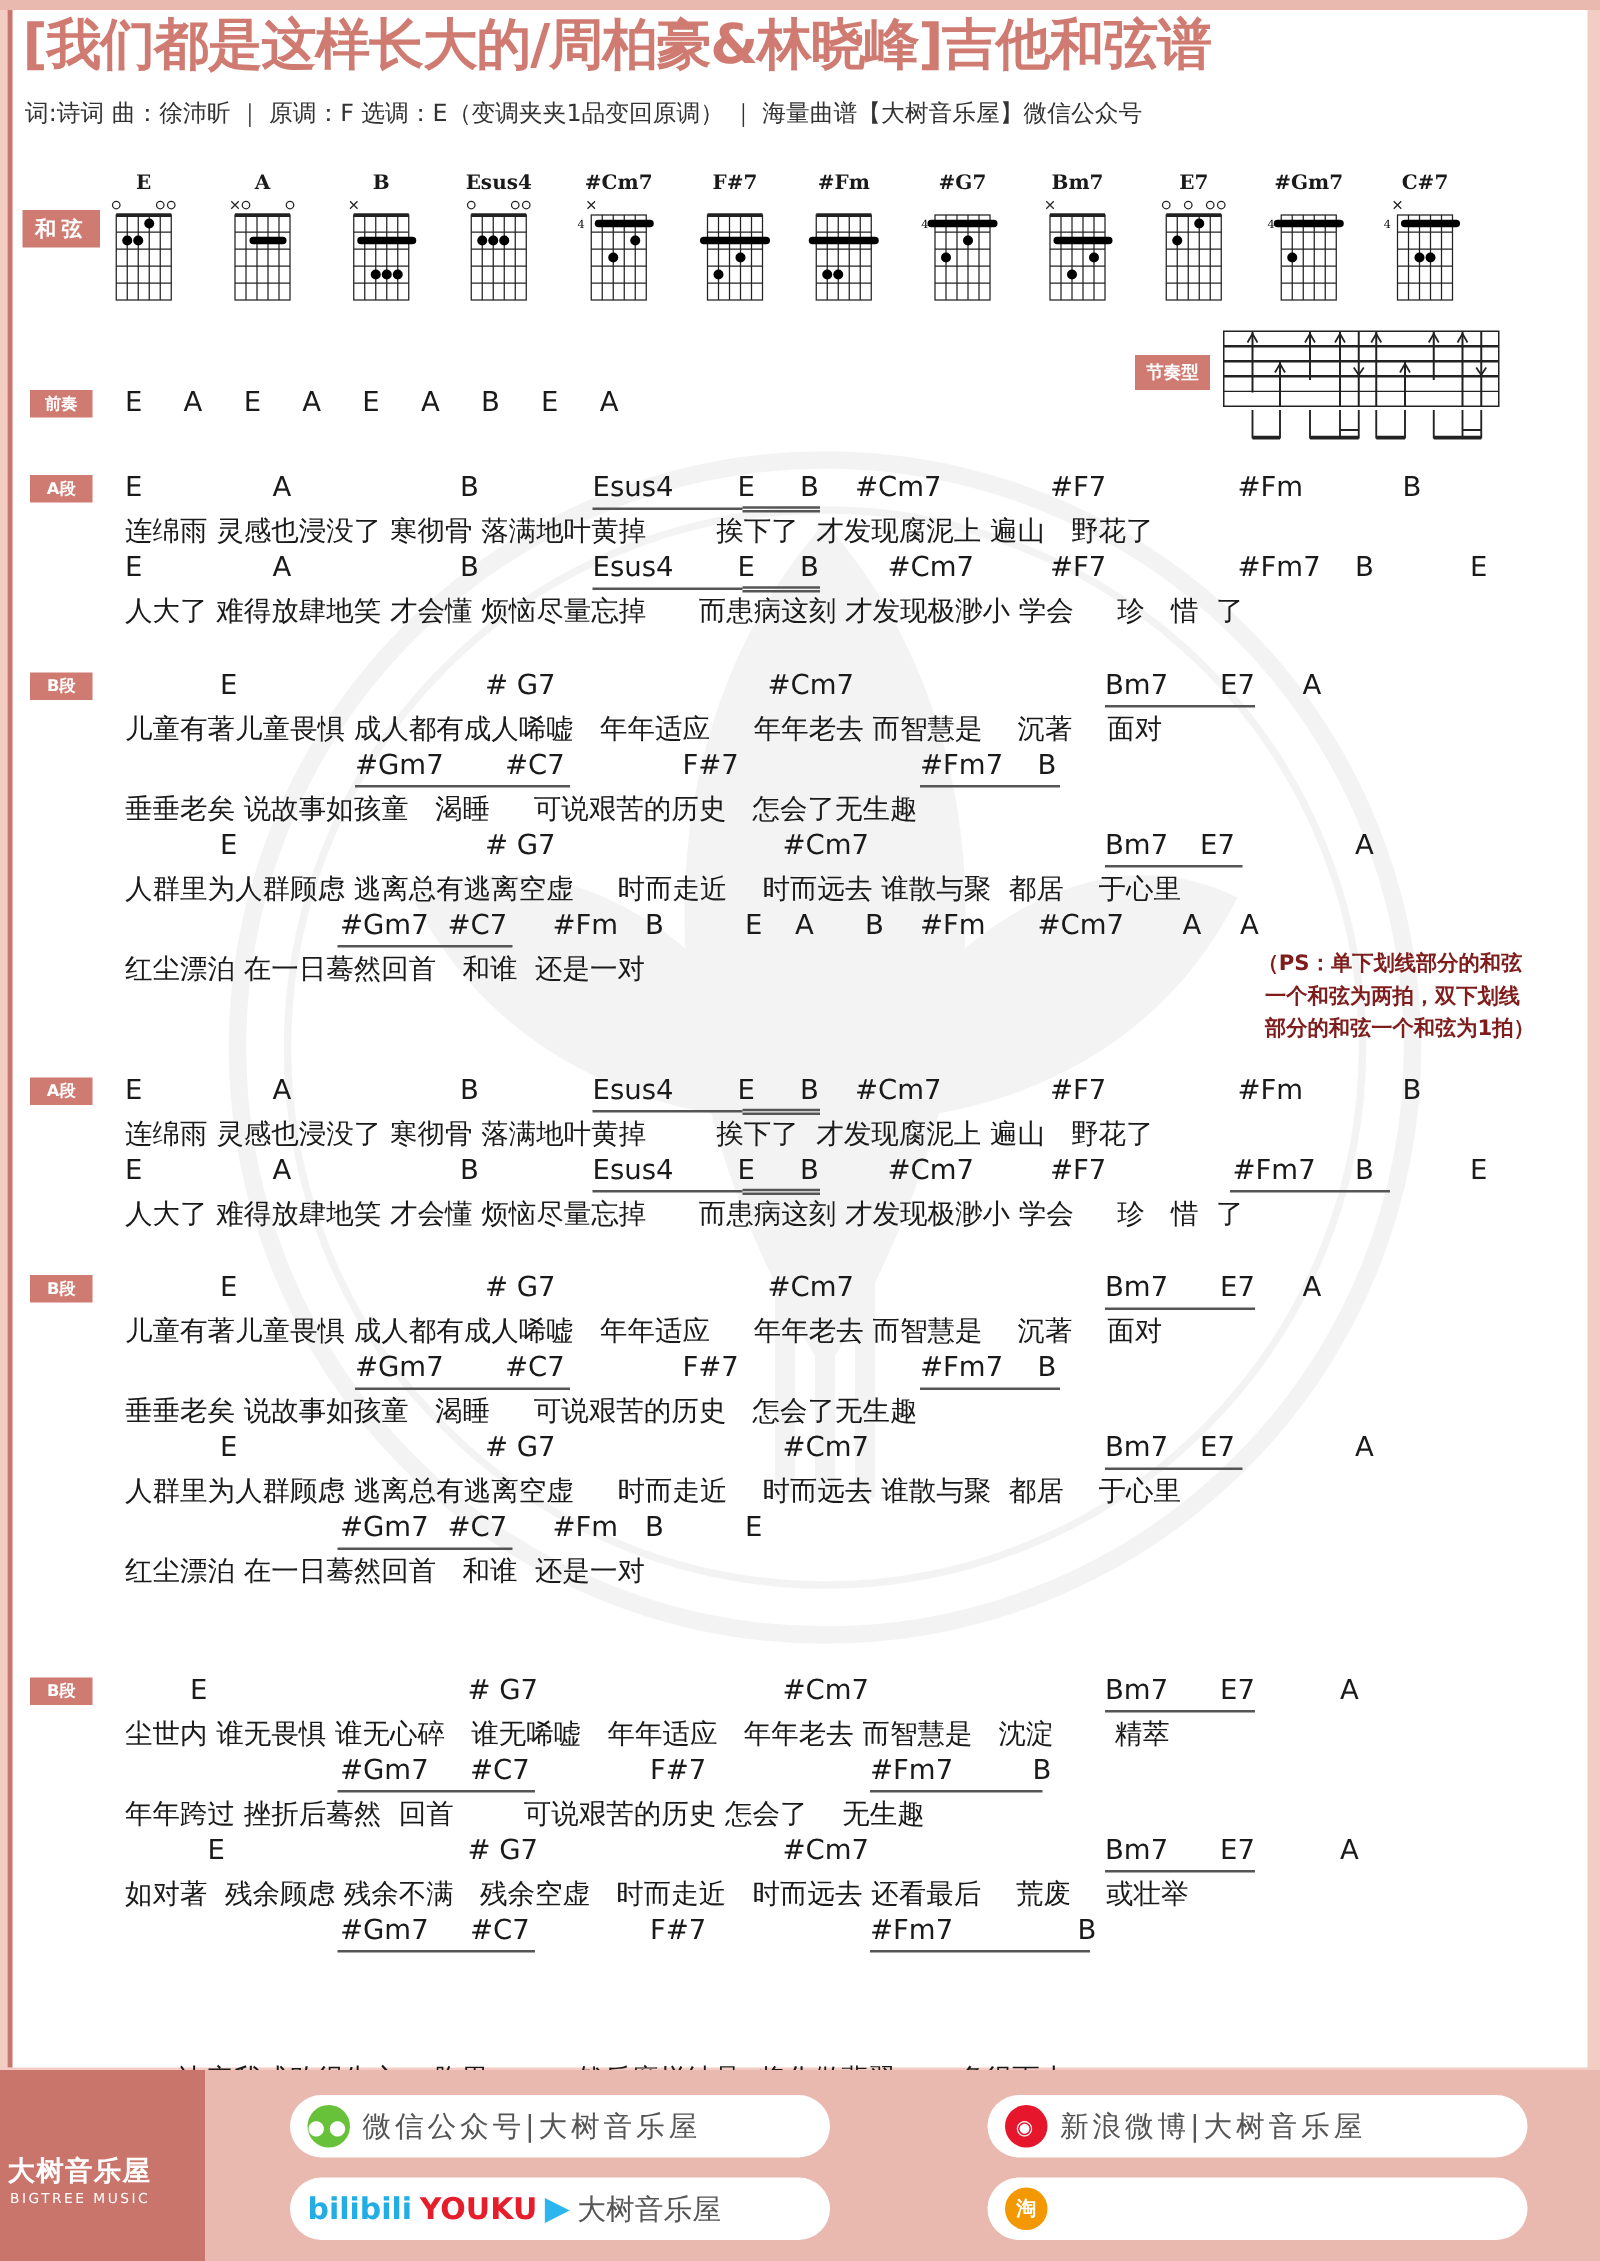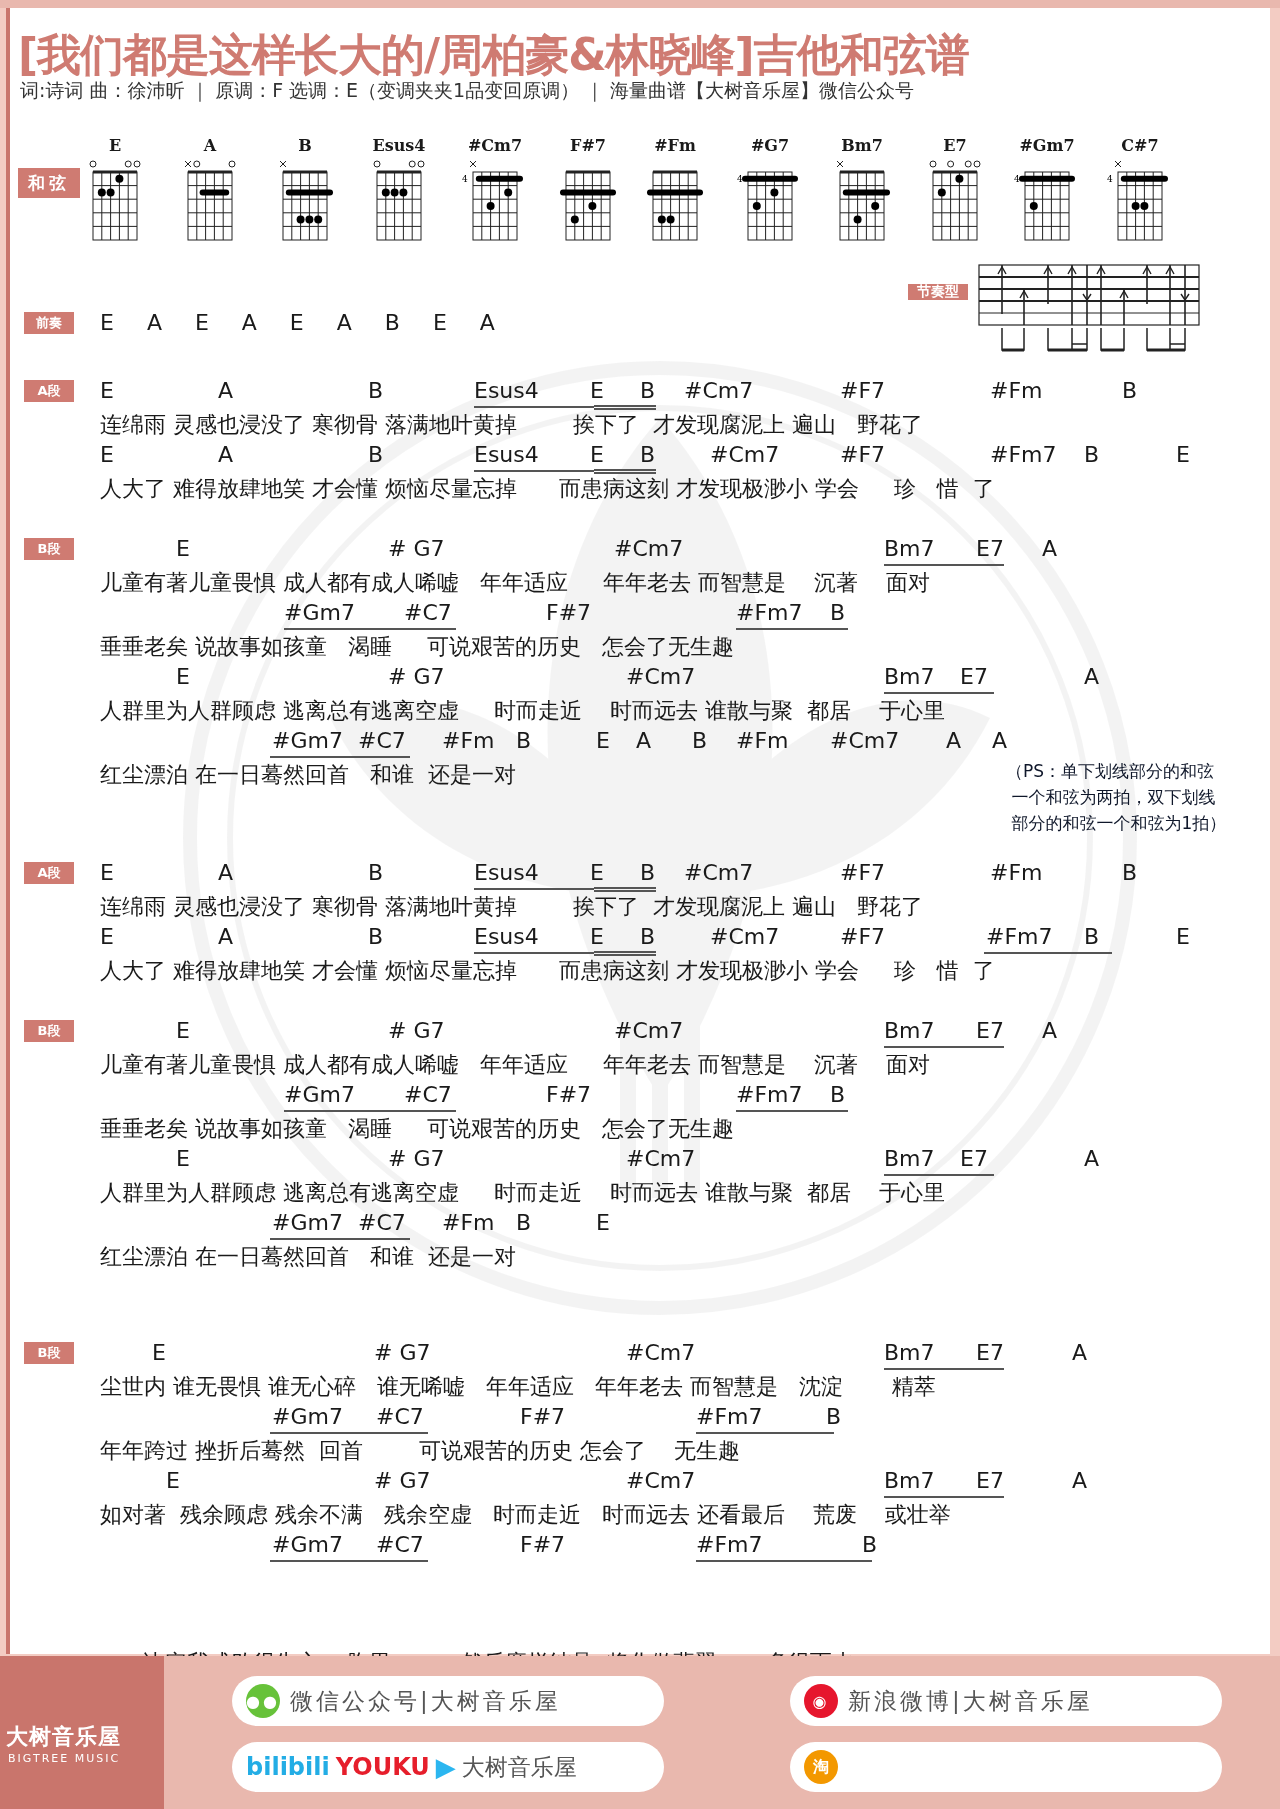--- a/index.html
+++ b/index.html
@@ -8,7 +8,7 @@
   .sheet { position: absolute; left: 6px; top: 8px; width: 1264px; height: 1646px; background: #ffffff; border-left: 4px solid #c9756c; }
   .topband { position:absolute; left:0; top:0; width:1280px; height:8px; background:#e9b8ae; }
   .watermark { position:absolute; left:120px; top:330px; width:1060px; height:1020px; pointer-events:none; opacity:0.09; }
-  .title { position:absolute; left:18px; top:26px; font-size:44px; font-weight:bold; color:#cf7b72; letter-spacing:-1px; white-space:nowrap; }
+  .title { position:absolute; left:18px; top:6px; font-size:44px; font-weight:bold; color:#cf7b72; letter-spacing:-1px; white-space:nowrap; }
   .subtitle { position:absolute; left:20px; top:78px; font-size:19px; color:#333; white-space:nowrap; }
   .tag { position:absolute; background:#cf7b72; color:#fff; font-weight:bold; display:flex; align-items:center; justify-content:center; }
   .tag-chords { left:18px; top:168px; width:62px; height:30px; font-size:17px; letter-spacing:4px; }

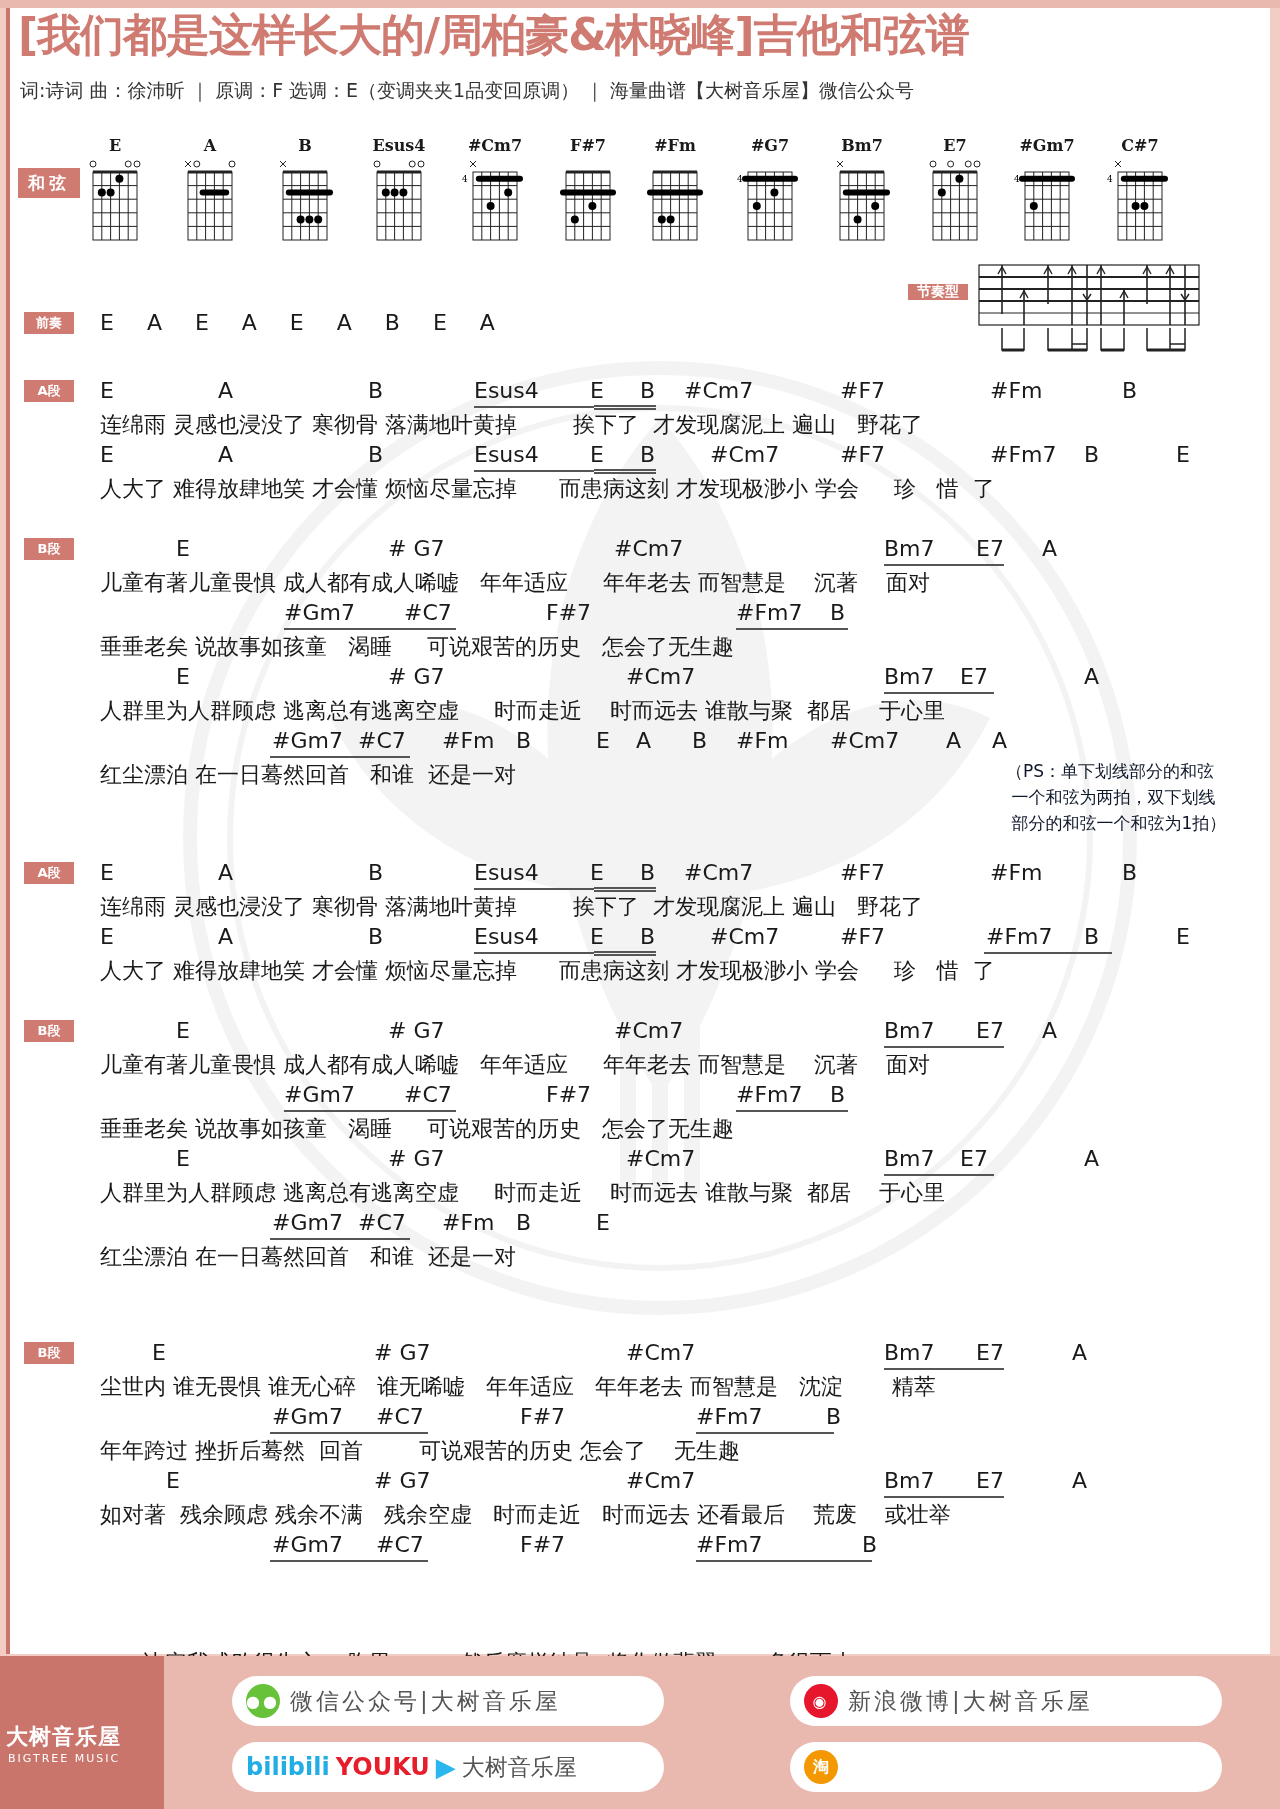--- a/index.html
+++ b/index.html
@@ -13,7 +13,7 @@
   .tag { position:absolute; background:#cf7b72; color:#fff; font-weight:bold; display:flex; align-items:center; justify-content:center; }
   .tag-chords { left:18px; top:168px; width:62px; height:30px; font-size:17px; letter-spacing:4px; }
   .tag-sec { left:24px; width:50px; height:22px; font-size:13px; }
-  .tag-rhythm { left:908px; top:284px; width:60px; height:16px; font-size:14px; }
+  .tag-rhythm { left:908px; top:284px; width:60px; height:28px; font-size:14px; }
   .chord { position:absolute; top:136px; width:70px; text-align:center; }
   .chord-name { font-family:"DejaVu Serif","Liberation Serif",serif; font-weight:bold; font-size:16px; height:20px; line-height:20px; }
   .chord svg { display:block; margin:0 auto; }

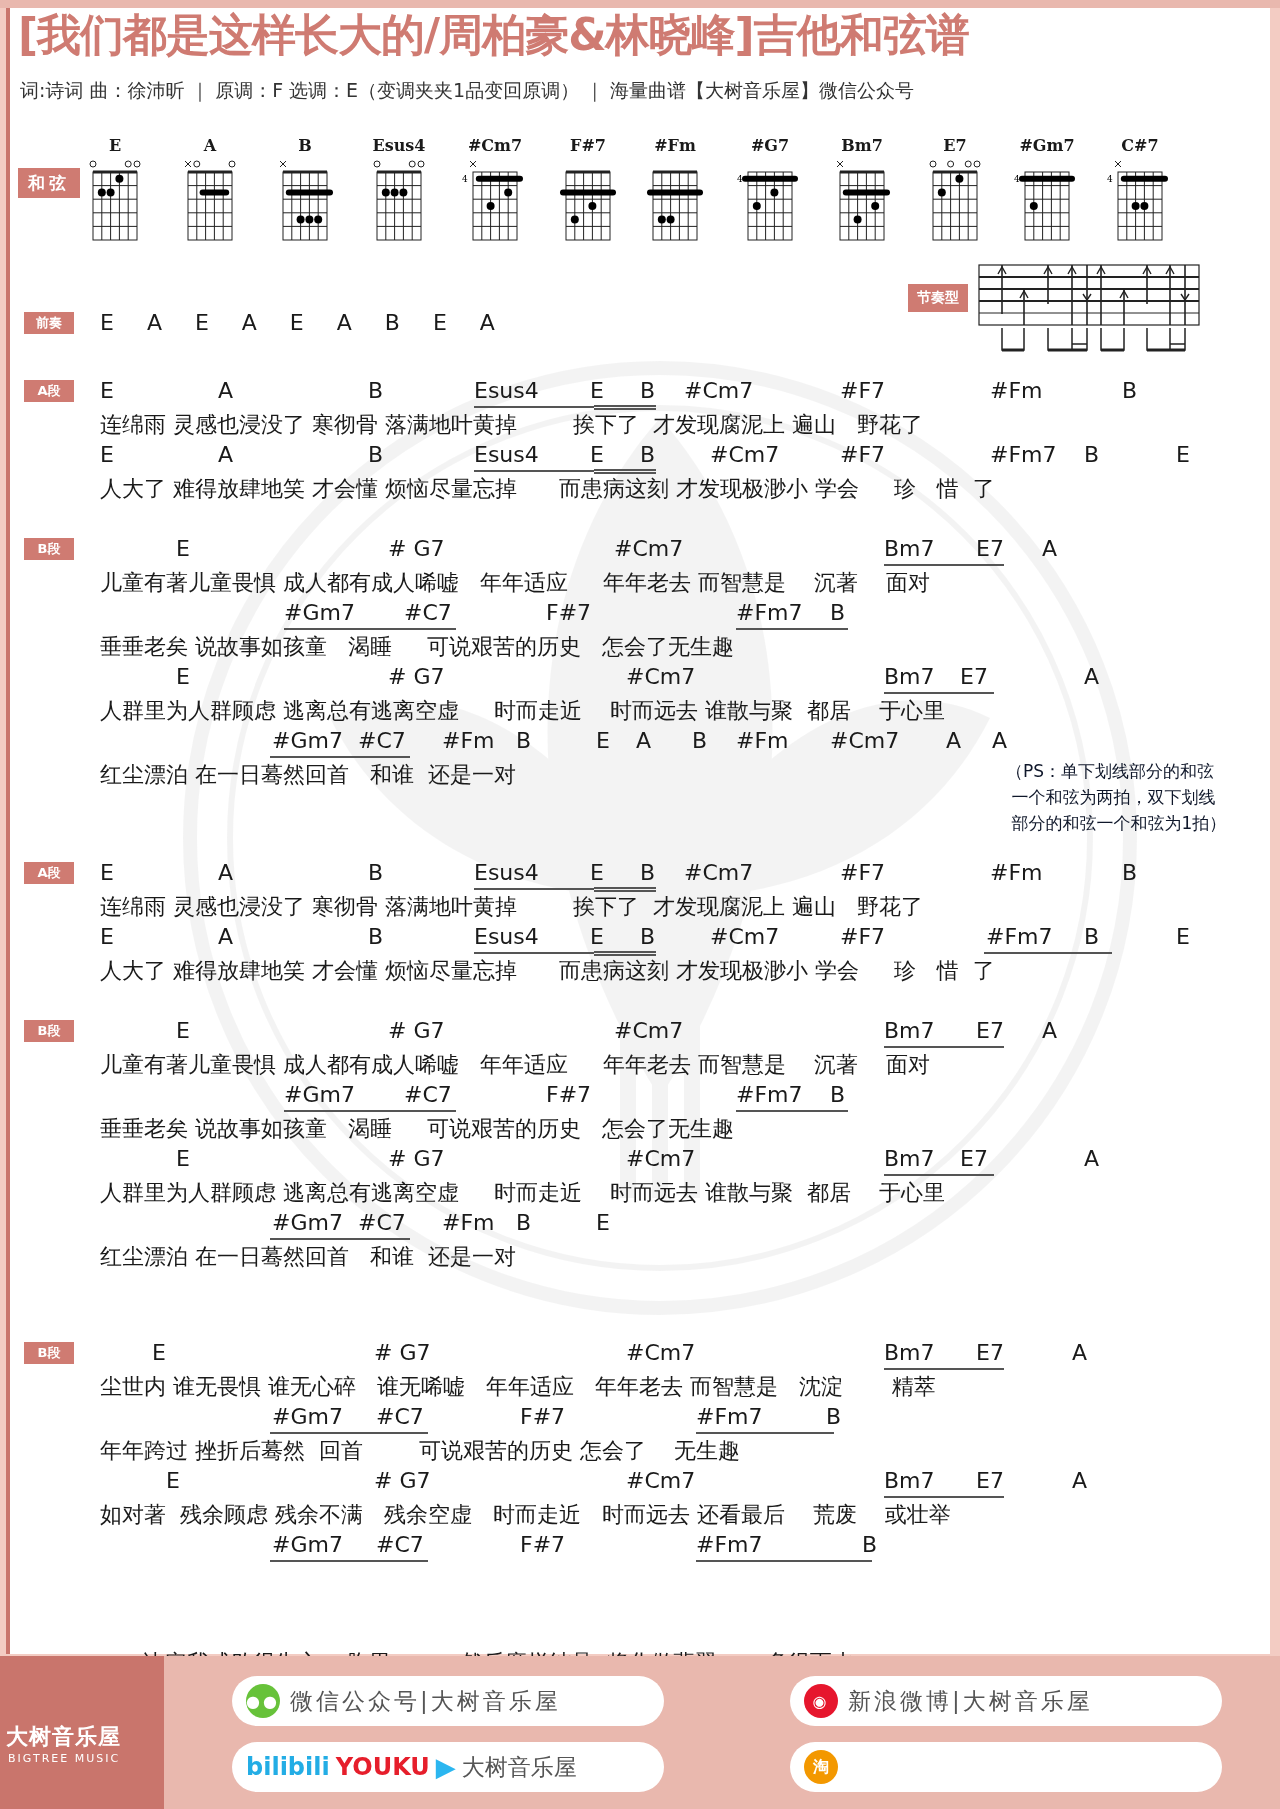--- a/index.html
+++ b/index.html
@@ -24,7 +24,7 @@
   .c { position:absolute; top:0; white-space:nowrap; }
   .ul1 { position:absolute; height:2px; background:#555; }
   .ul2 { position:absolute; height:5px; border-top:2px solid #555; border-bottom:2px solid #555; }
-  .ps { position:absolute; left:1006px; top:758px; font-size:17px; color:#0f172a; line-height:26px; font-weight:normal; white-space:pre; }
+  .ps { position:absolute; left:1006px; top:758px; font-size:17px; color:#7f1d1d; line-height:26px; font-weight:bold; white-space:pre; }
   .footer { position:absolute; left:0; top:1656px; width:1280px; height:153px; background:#e9b8ae; }
   .footer-brand { position:absolute; left:0; top:0; width:164px; height:153px; background:#c9756c; color:#fff; }
   .footer-brand .cn { position:absolute; left:6px; top:66px; font-size:22px; font-weight:bold; letter-spacing:1px; }

